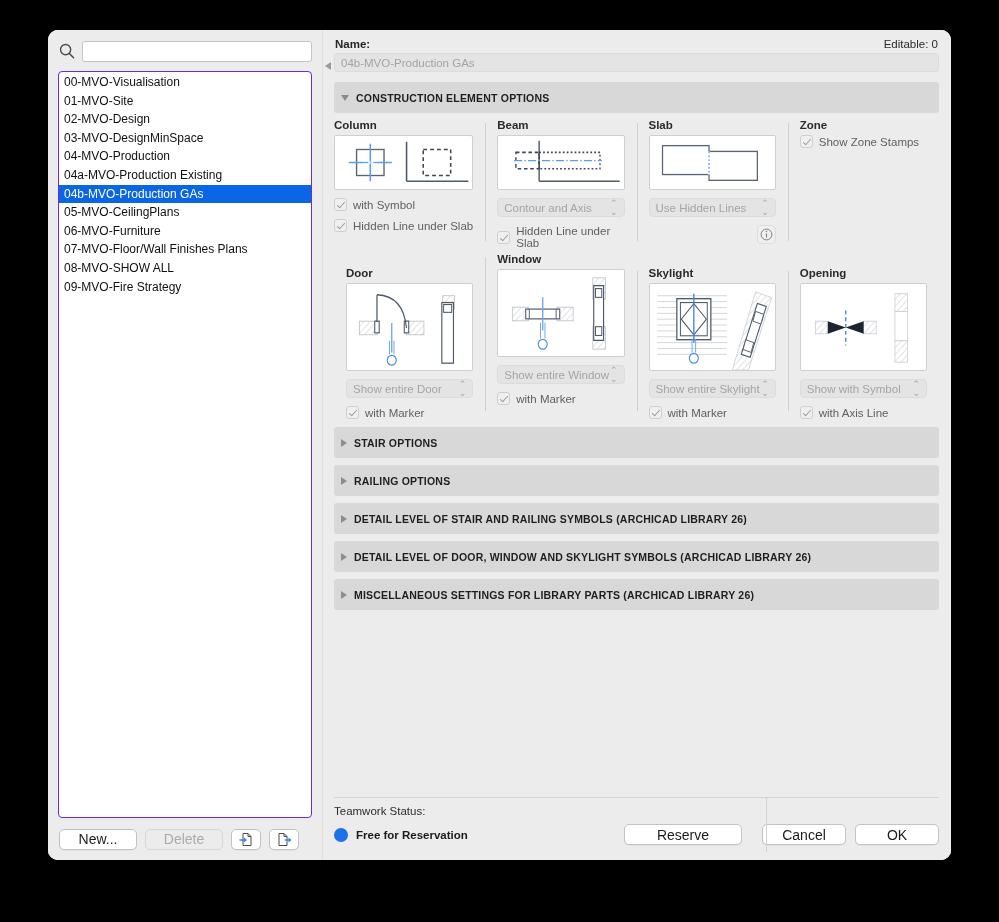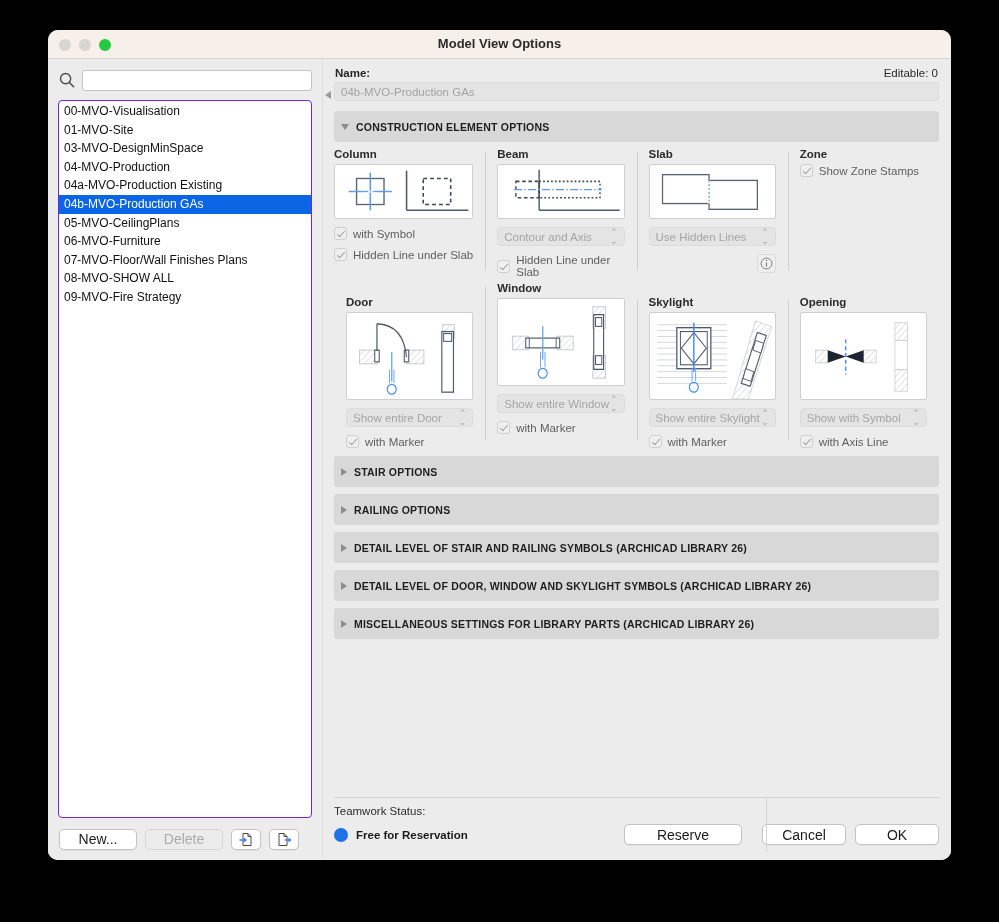--- a/index.html
+++ b/index.html
@@ -326,12 +326,6 @@
 
 <div id="window">
 
-  <div id="titlebar">
-    <div class="traffic red"></div>
-    <div class="traffic yellow"></div>
-    <div class="traffic green"></div>
-    <div id="window-title">Model View Options</div>
-  </div>
 
   <div id="body">
 

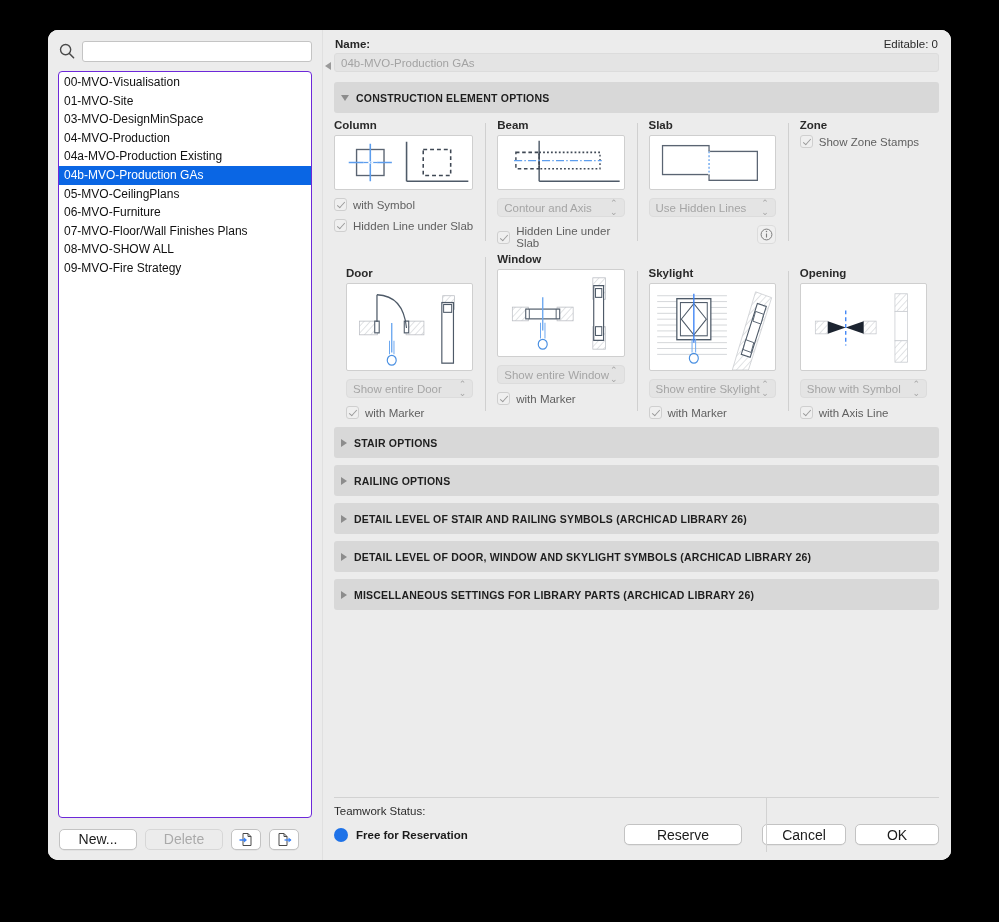--- a/index.html
+++ b/index.html
@@ -344,6 +344,7 @@
       <div id="mvo-list">
           <div class="list-item">00-MVO-Visualisation</div>
           <div class="list-item">01-MVO-Site</div>
+          <div class="list-item">02-MVO-Design</div>
           <div class="list-item">03-MVO-DesignMinSpace</div>
           <div class="list-item">04-MVO-Production</div>
           <div class="list-item">04a-MVO-Production Existing</div>

